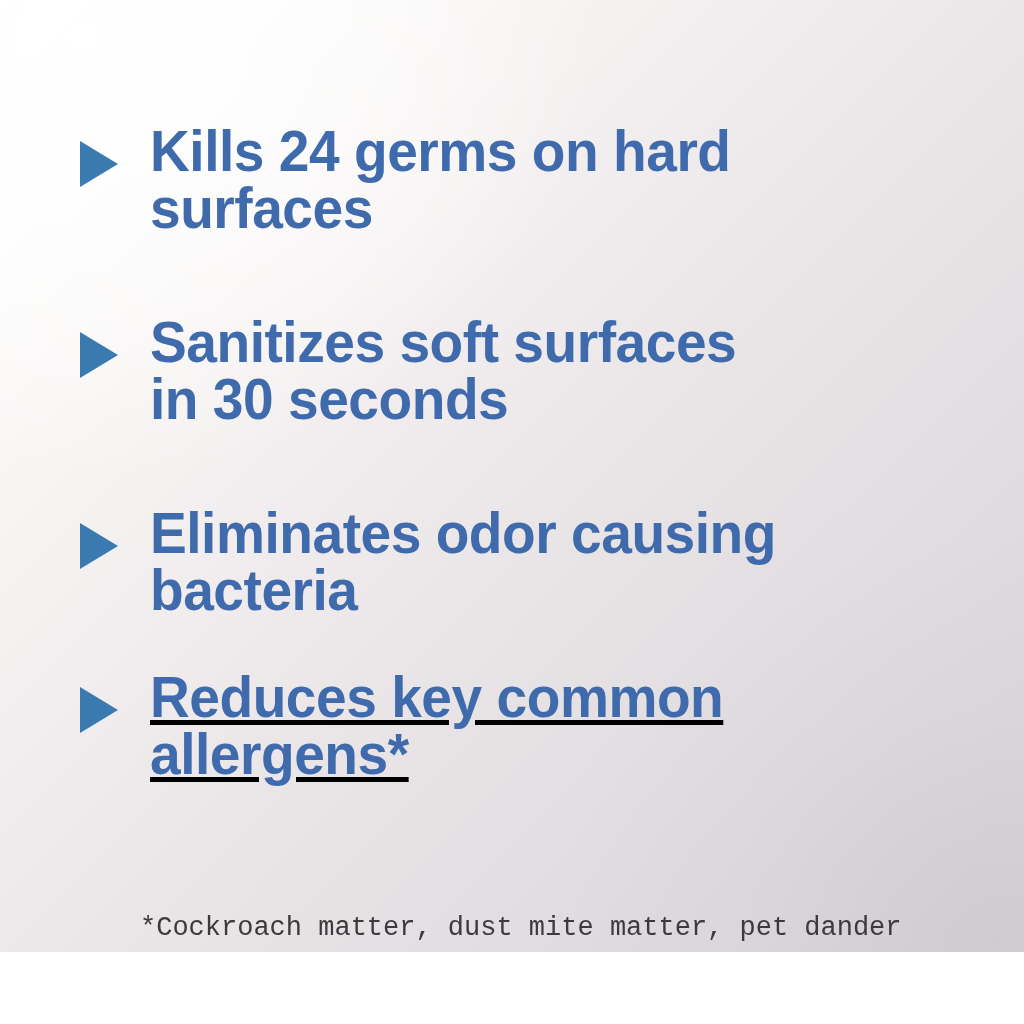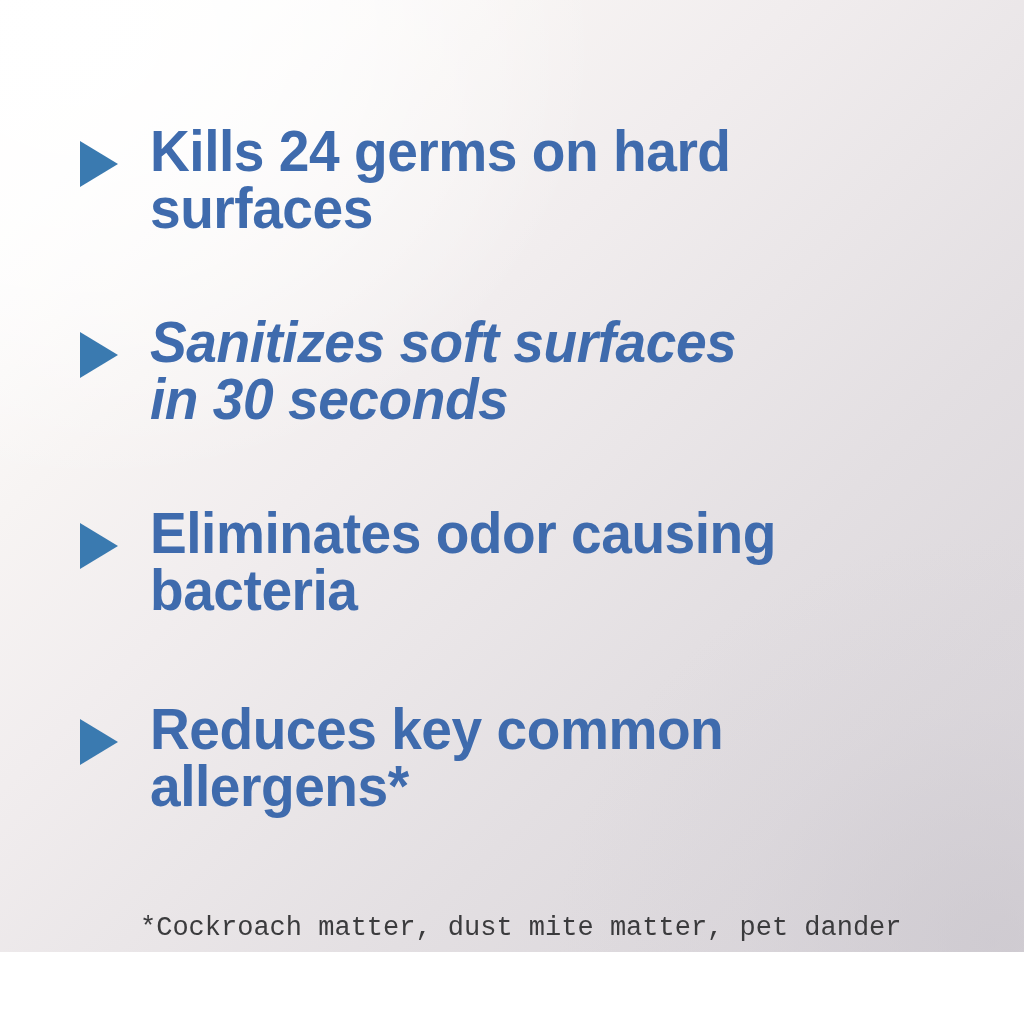--- a/index.html
+++ b/index.html
@@ -94,7 +94,7 @@
   }
 
   #row0 { top: 123px; }
-  #row1 { top: 314px; font-style: italic; }
+  #row1 { top: 314px; }
   #row2 { top: 505px; justify-content: flex-end; }
   #row3 { top: 701px; }
 

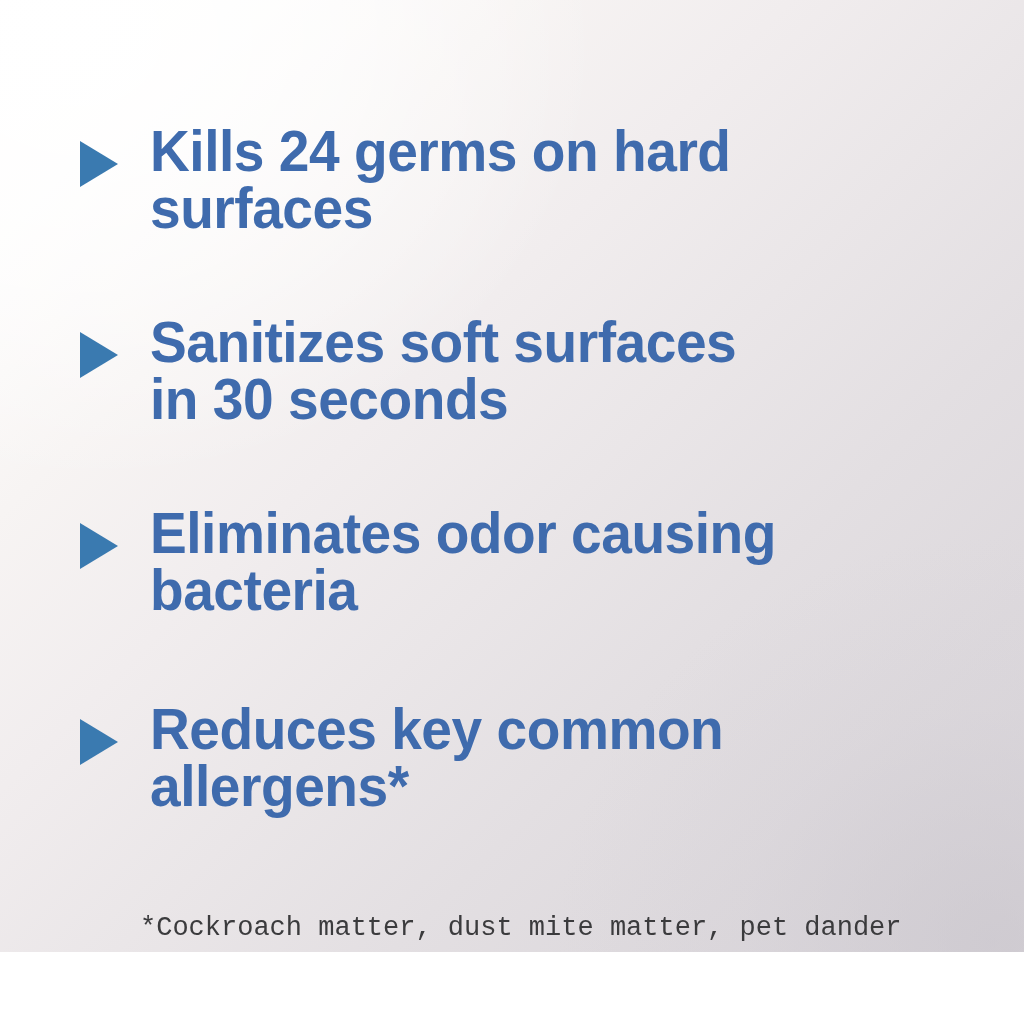--- a/index.html
+++ b/index.html
@@ -96,7 +96,7 @@
   #row0 { top: 123px; }
   #row1 { top: 314px; }
   #row2 { top: 505px; justify-content: flex-end; }
-  #row3 { top: 701px; }
+  #row3 { top: 669px; text-decoration: underline; }
 
   
   .footnote {

